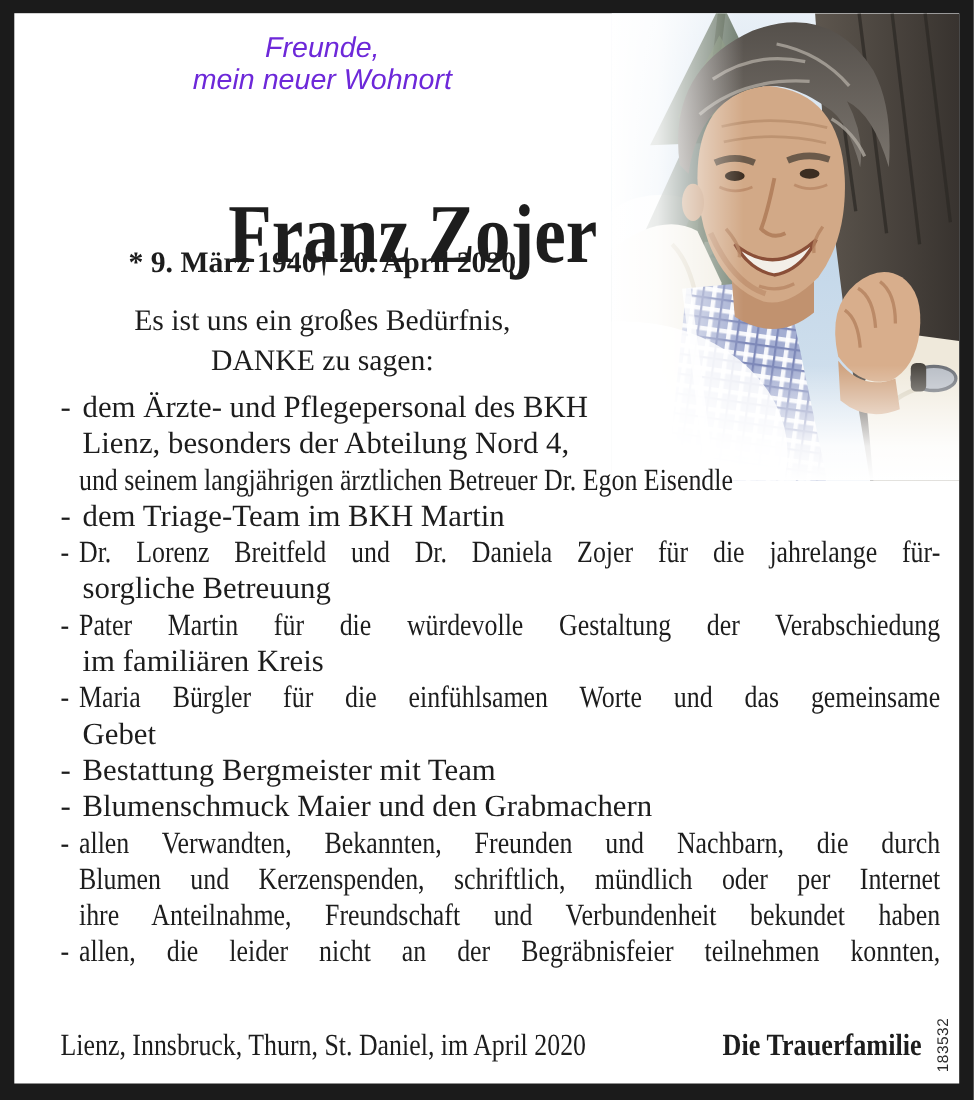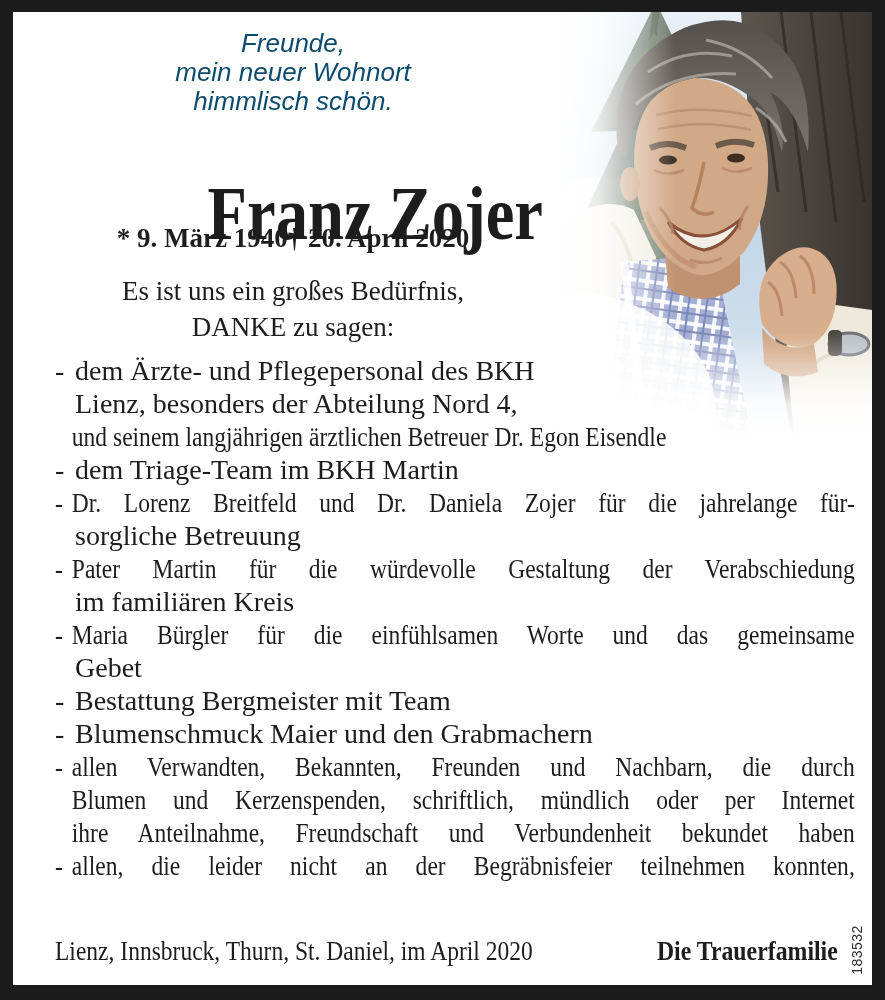--- a/index.html
+++ b/index.html
@@ -11,7 +11,7 @@
 
   .quote{position:absolute;top:17px;left:0;width:560px;text-align:center;
          font-family:"Liberation Sans","DejaVu Sans",sans-serif;font-style:italic;
-         font-size:26px;line-height:29px;color:#0c4a6e;}
+         font-size:26px;line-height:29px;color:#6d28d9;}
 
   .name{position:absolute;top:140px;left:0;width:560px;text-align:right;
         font-size:76px;line-height:80px;font-weight:bold;white-space:nowrap;margin-top:21px;}

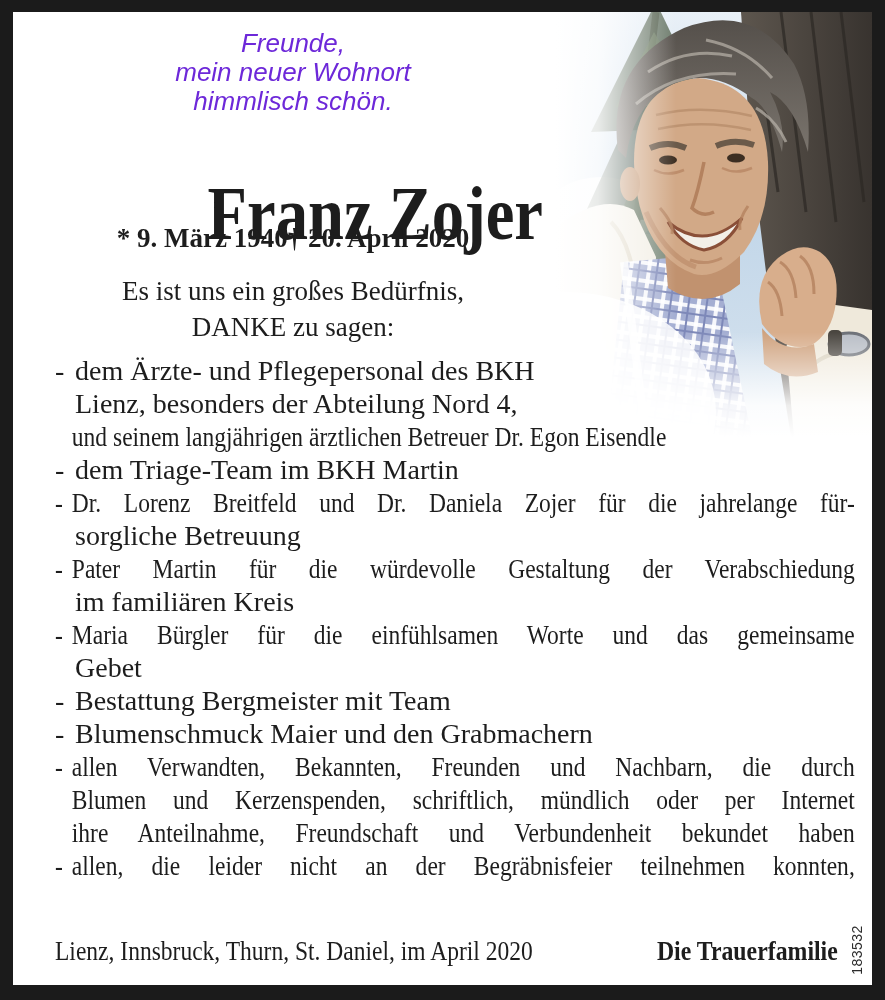--- a/index.html
+++ b/index.html
@@ -162,7 +162,6 @@
     <div class="quote">
       <div>Freunde,</div>
       <div>mein neuer Wohnort</div>
-      <div>himmlisch schön.</div>
     </div>
 
     <div class="name">

